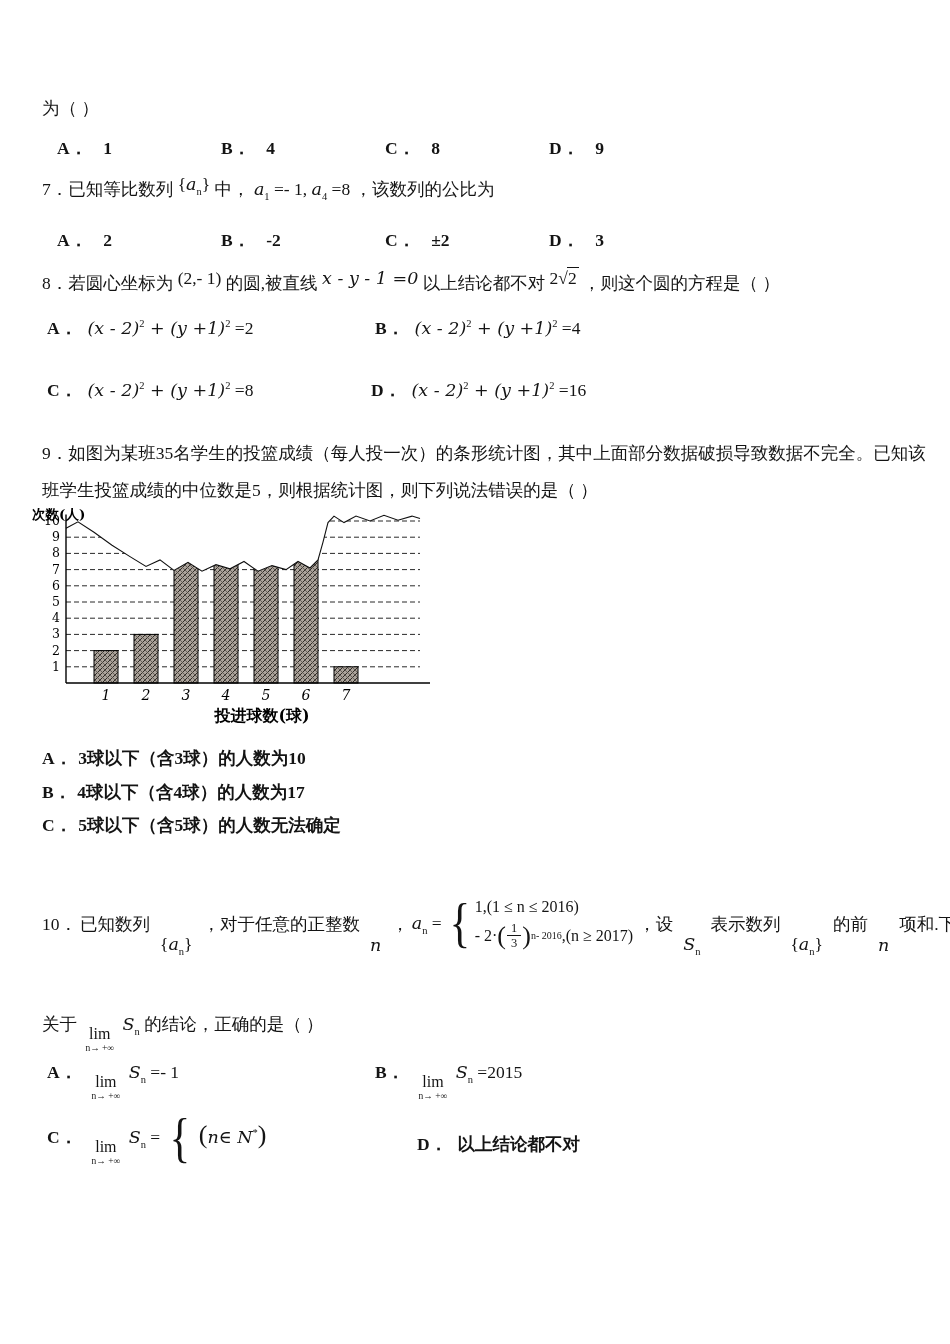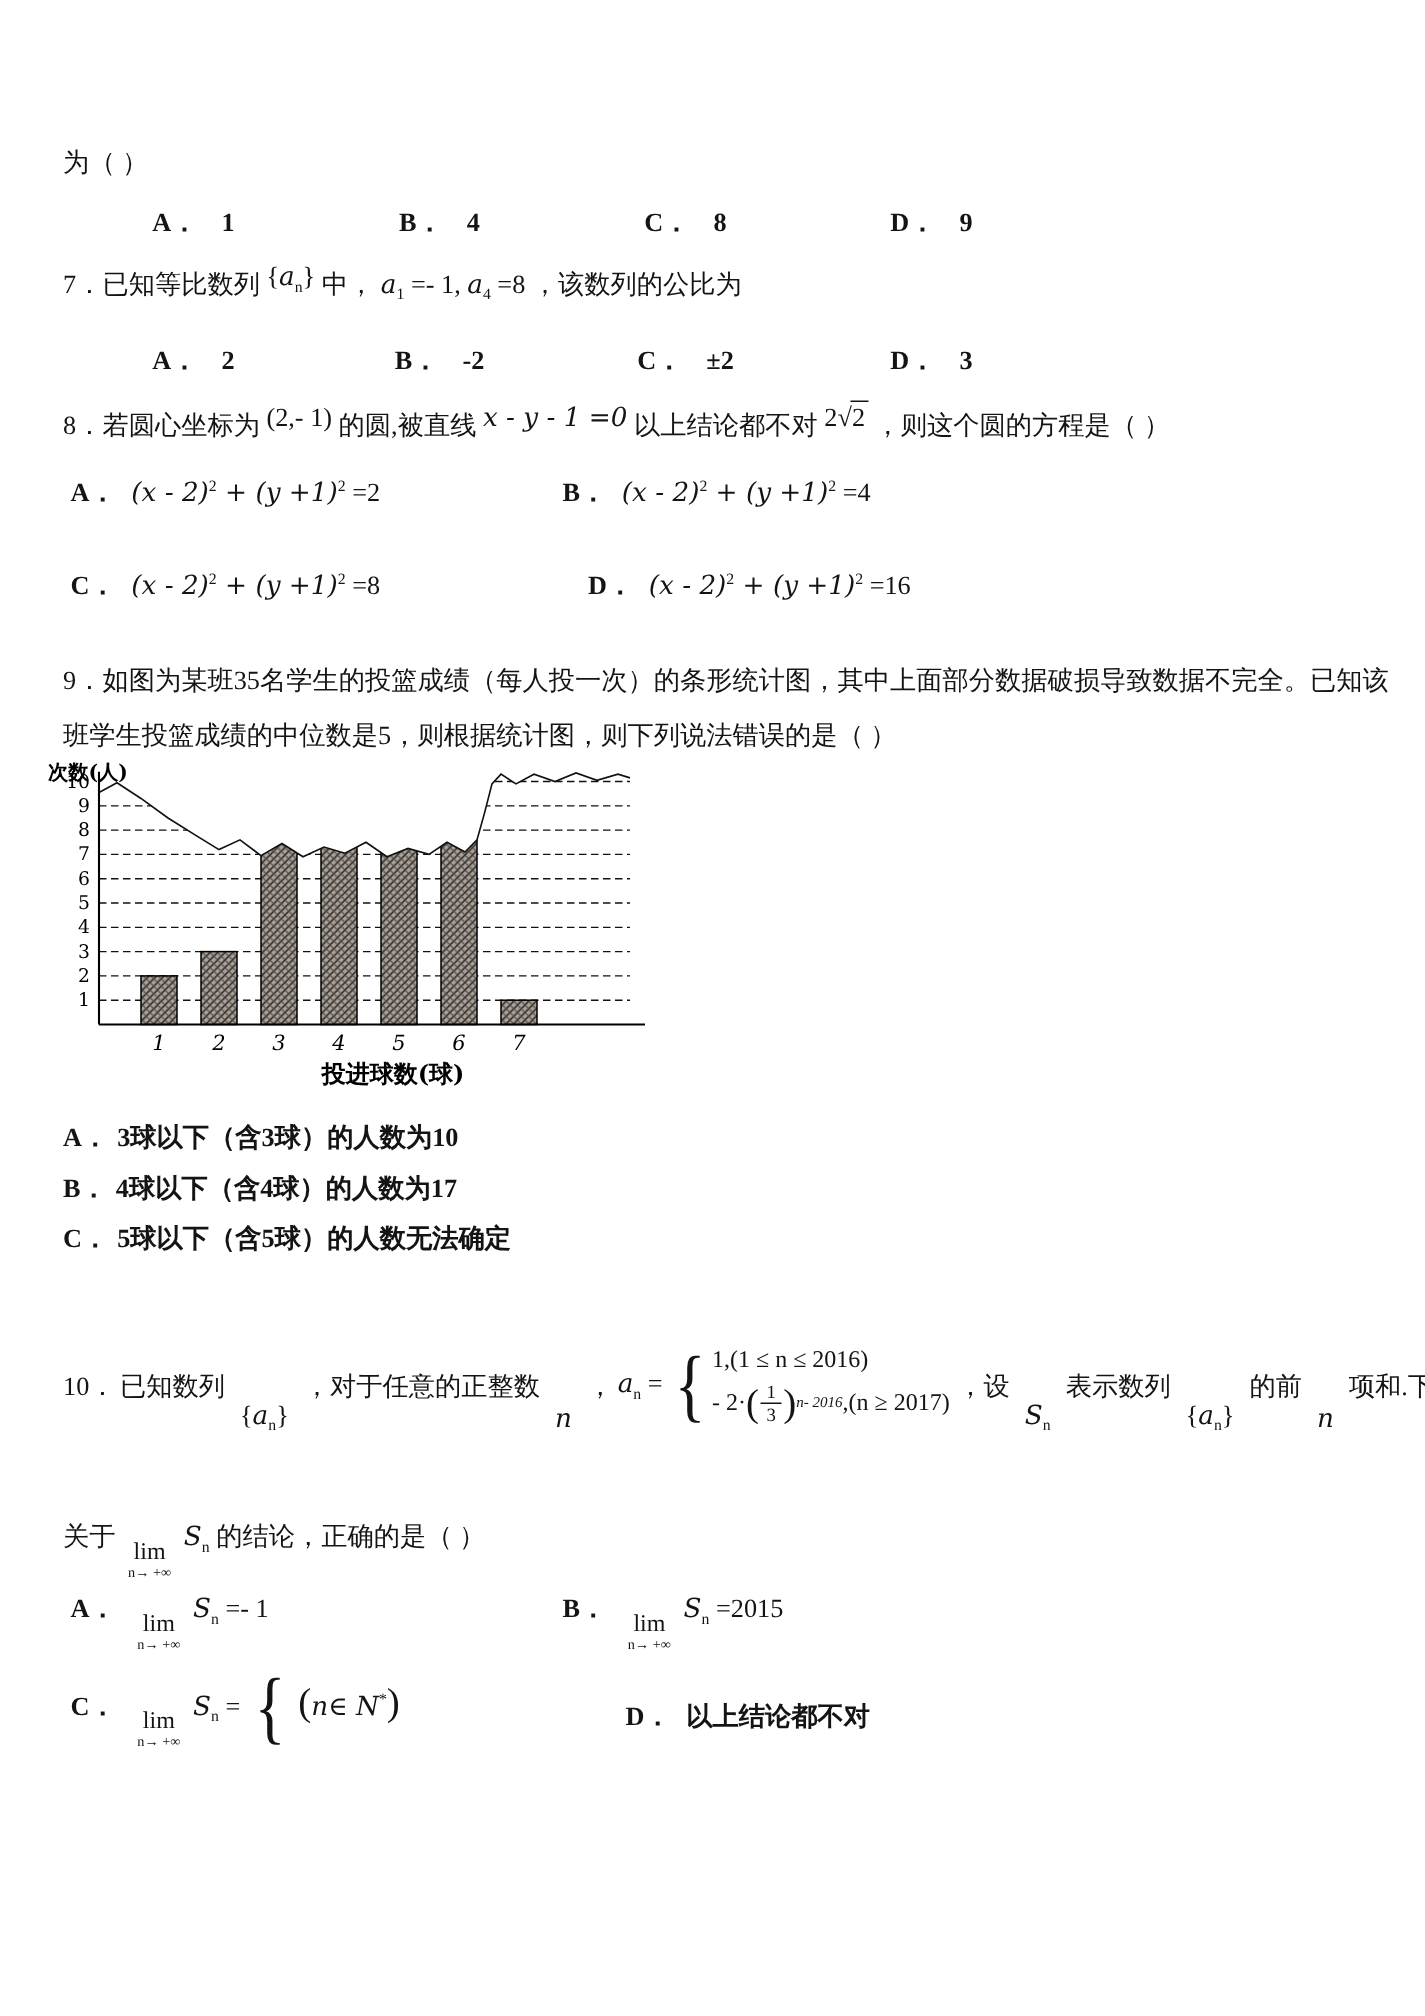--- a/index.html
+++ b/index.html
@@ -11,7 +11,7 @@
   }
   .row { position: absolute; left: 42px; right: 24px; white-space: nowrap; }
   .bold { font-weight: 700; }
-  .opt4 { display: flex; left: 47px; text-align: center; }
+  .opt4 { display: flex; left: 57px; }
   .opt4 .cell { width: 164px; font-weight: 700; }
   .opt4 .olabel { margin-right: 16px; }
   .olabel { font-weight: 700; margin-right: 6px; }

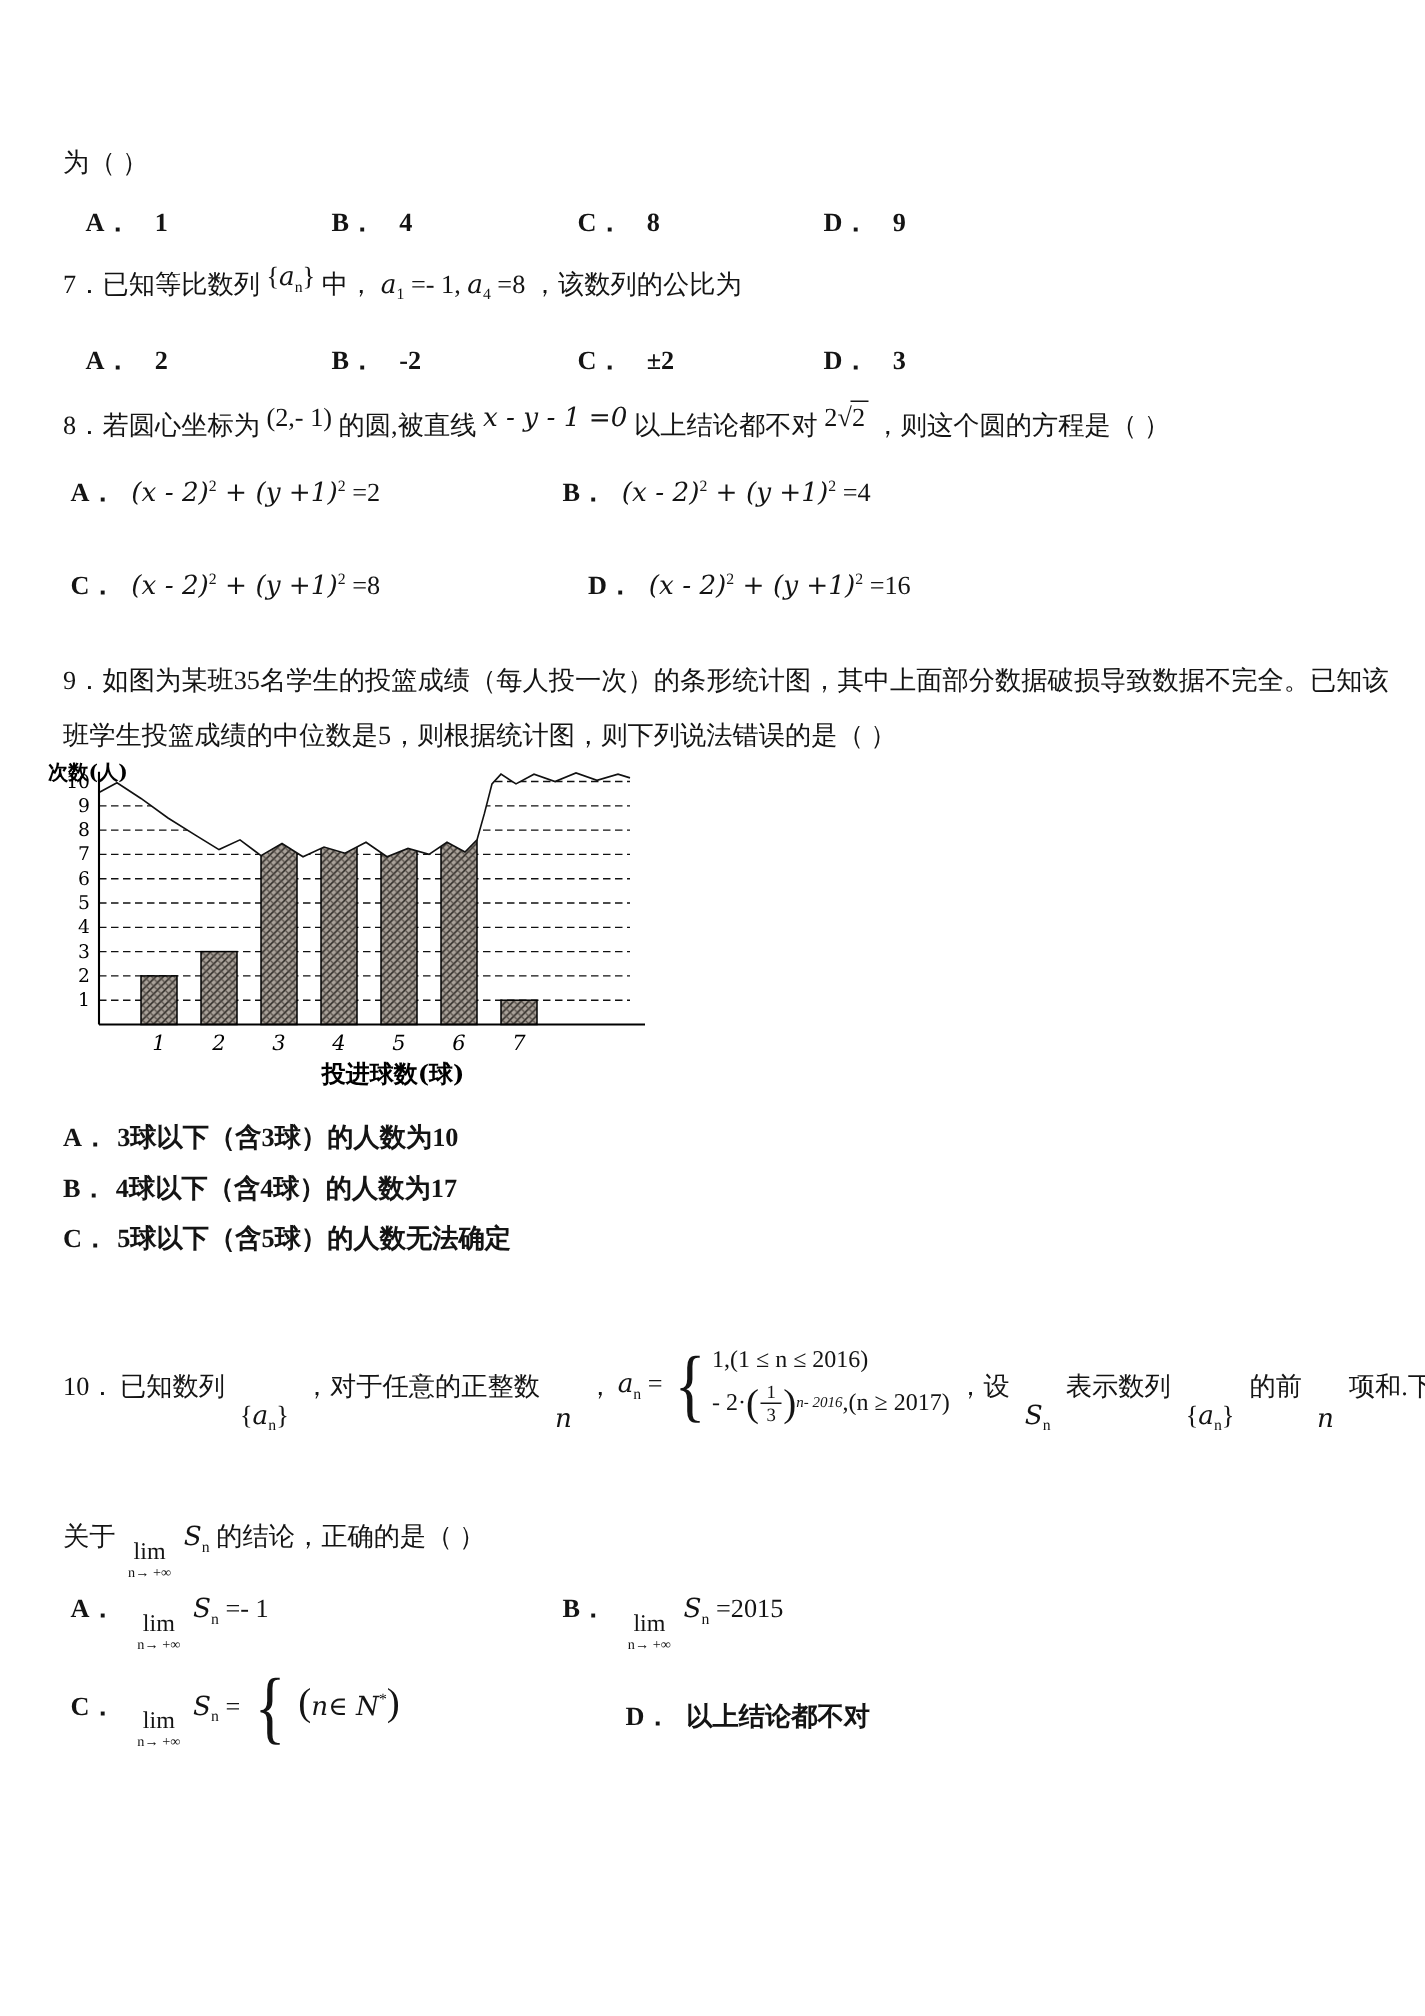--- a/index.html
+++ b/index.html
@@ -97,7 +97,7 @@
       <span class="olabel">C．</span>
       <span class="math"><i>(x - 2)</i><sup>2</sup><i> + (y +1)</i><sup>2</sup><span> =8</span></span>
     </span>
-    <span class="pos" style="left:350px">
+    <span class="pos" style="left:329px">
       <span class="olabel">D．</span>
       <span class="math"><i>(x - 2)</i><sup>2</sup><i> + (y +1)</i><sup>2</sup><span> =16</span></span>
     </span>

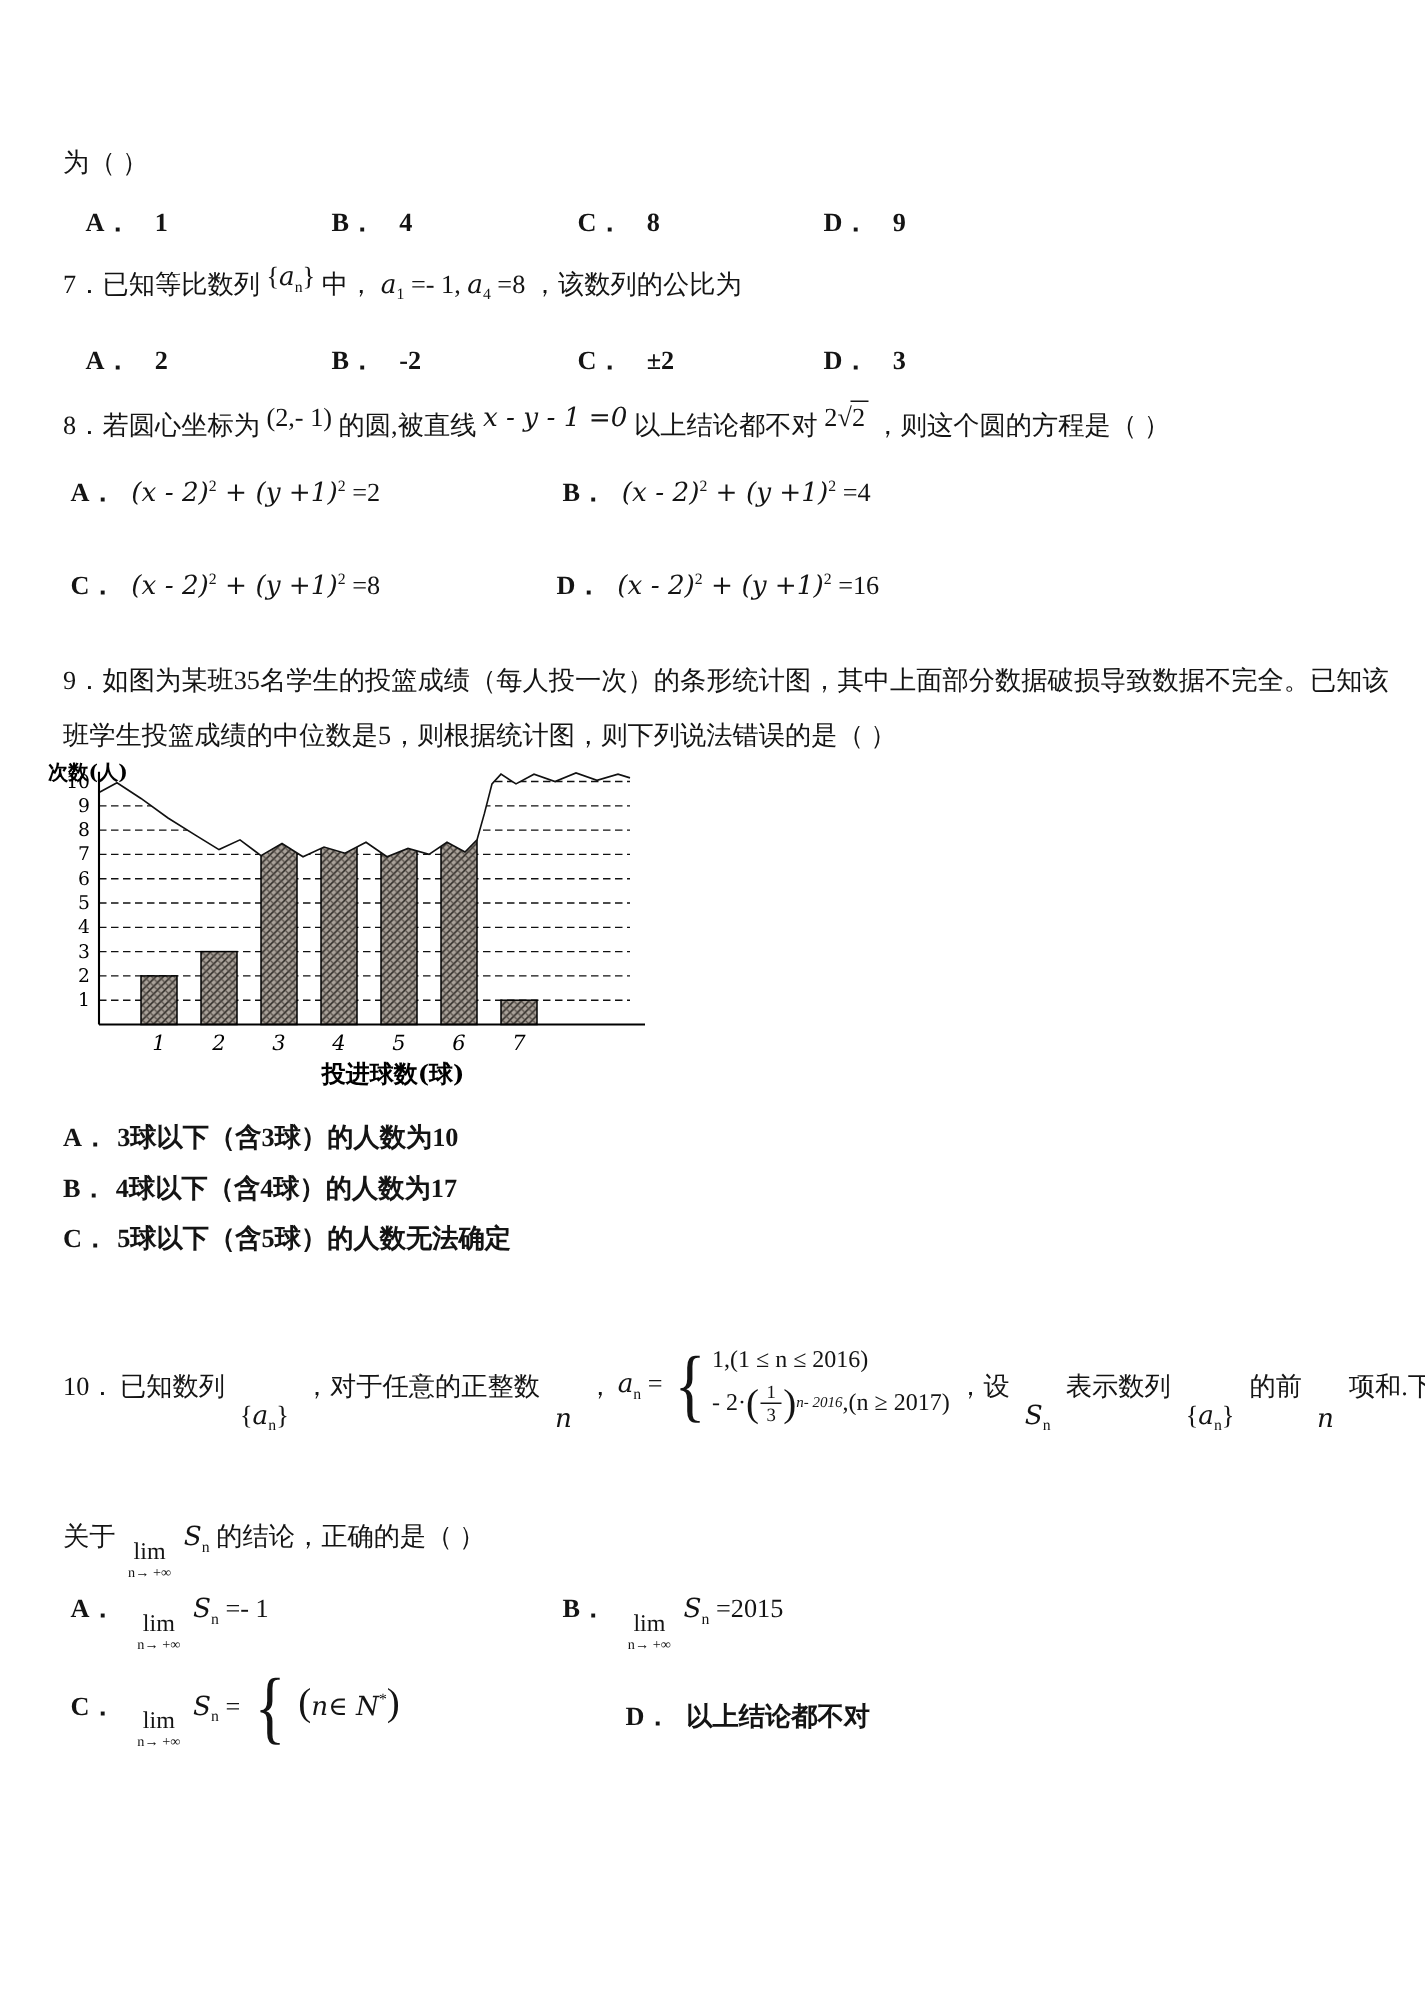--- a/index.html
+++ b/index.html
@@ -34,7 +34,7 @@
   .fnum { border-bottom: 1px solid #141414; padding: 0 4px; }
   .fden { padding: 0 4px; }
   .bigp { font-size: 26px; line-height: .9; font-weight: 300; }
-  .cexp { font-size: 10px; font-style: italic; vertical-align: 10px; }
+  .cexp { font-size: 10px; vertical-align: 10px; }
   .q10row { display: flex; align-items: center; height: 104px; column-gap: 3px; }
   .low { display: inline-block; transform: translateY(21px); margin: 0 7px; }
   .chart-wrap { position: absolute; }

